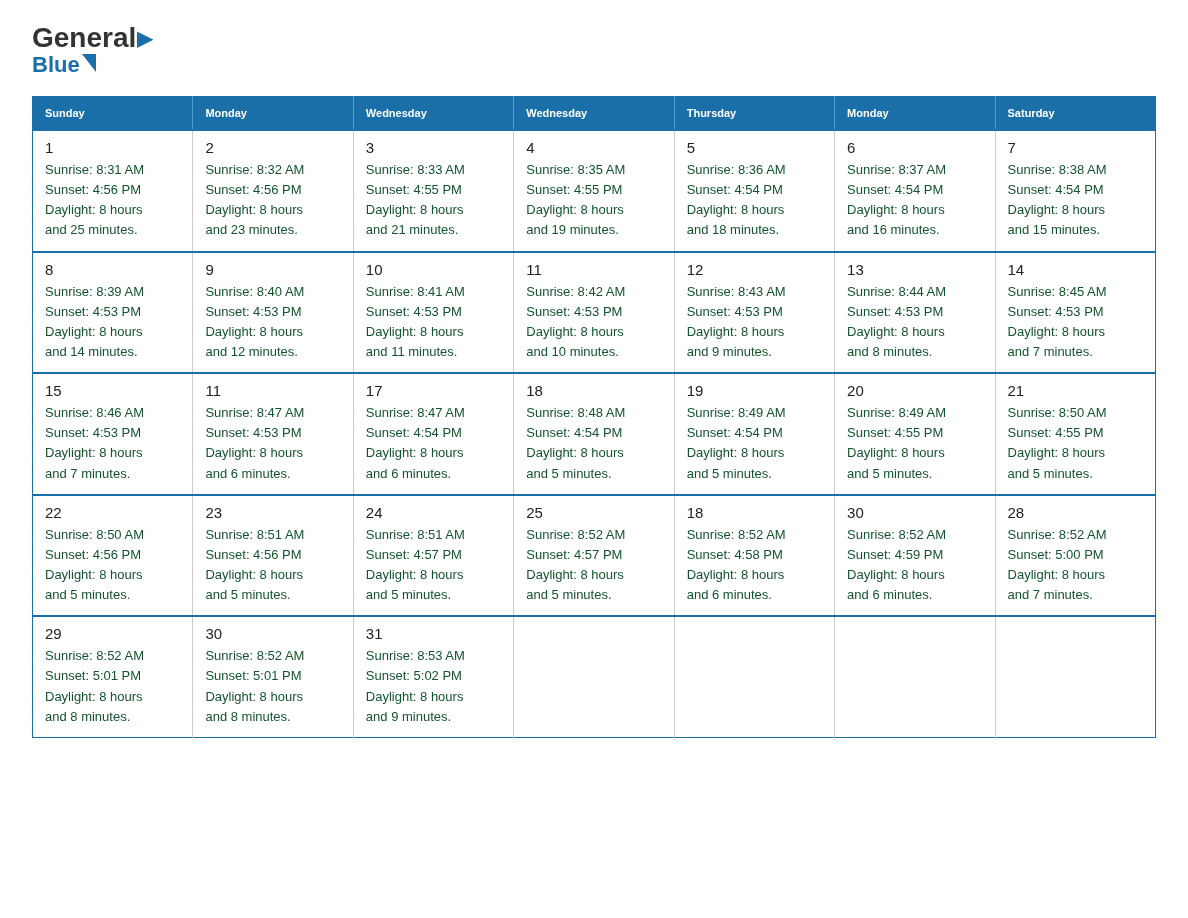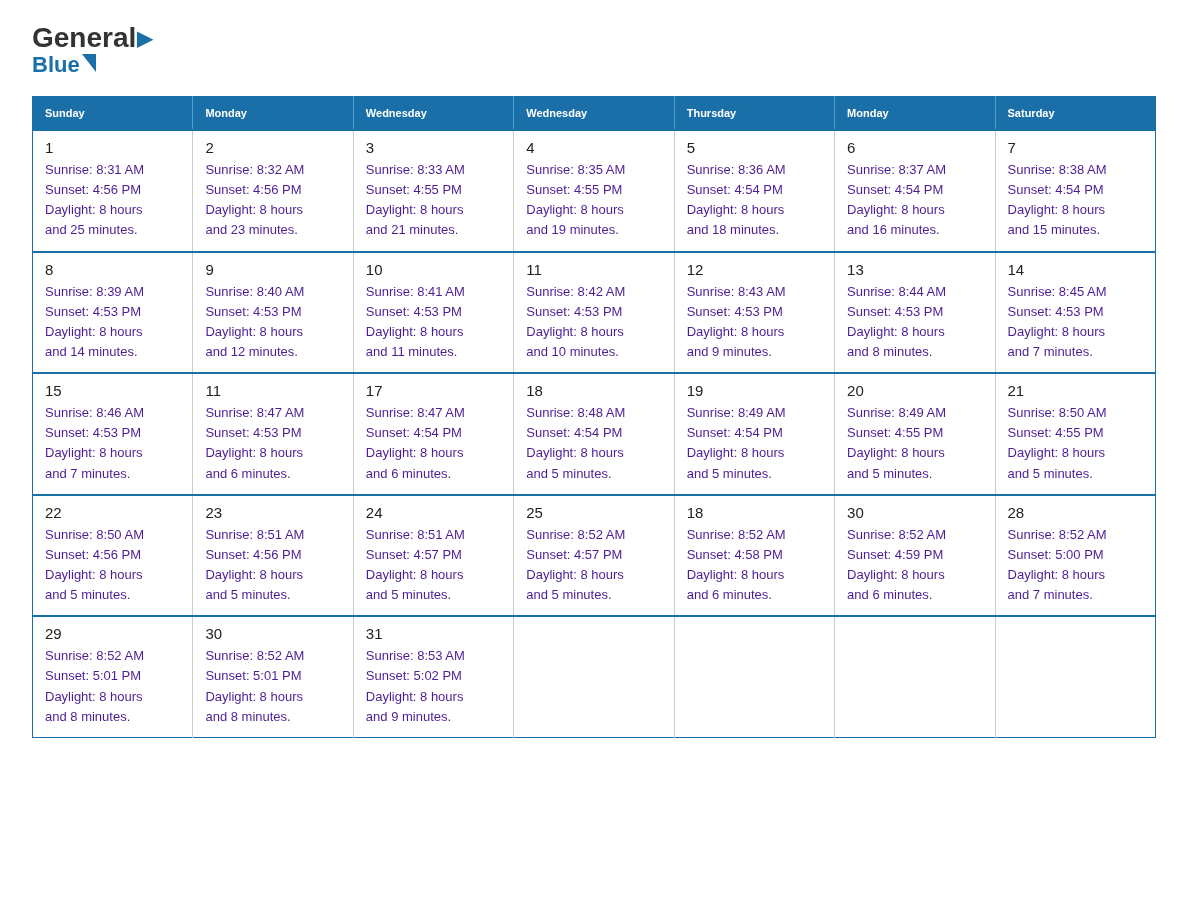--- a/index.html
+++ b/index.html
@@ -104,7 +104,7 @@
     }
     .day-info {
       font-size: 13px;
-      color: #4c1d95;
+      color: #14532d;
       line-height: 1.55;
     }
     .empty-cell {

